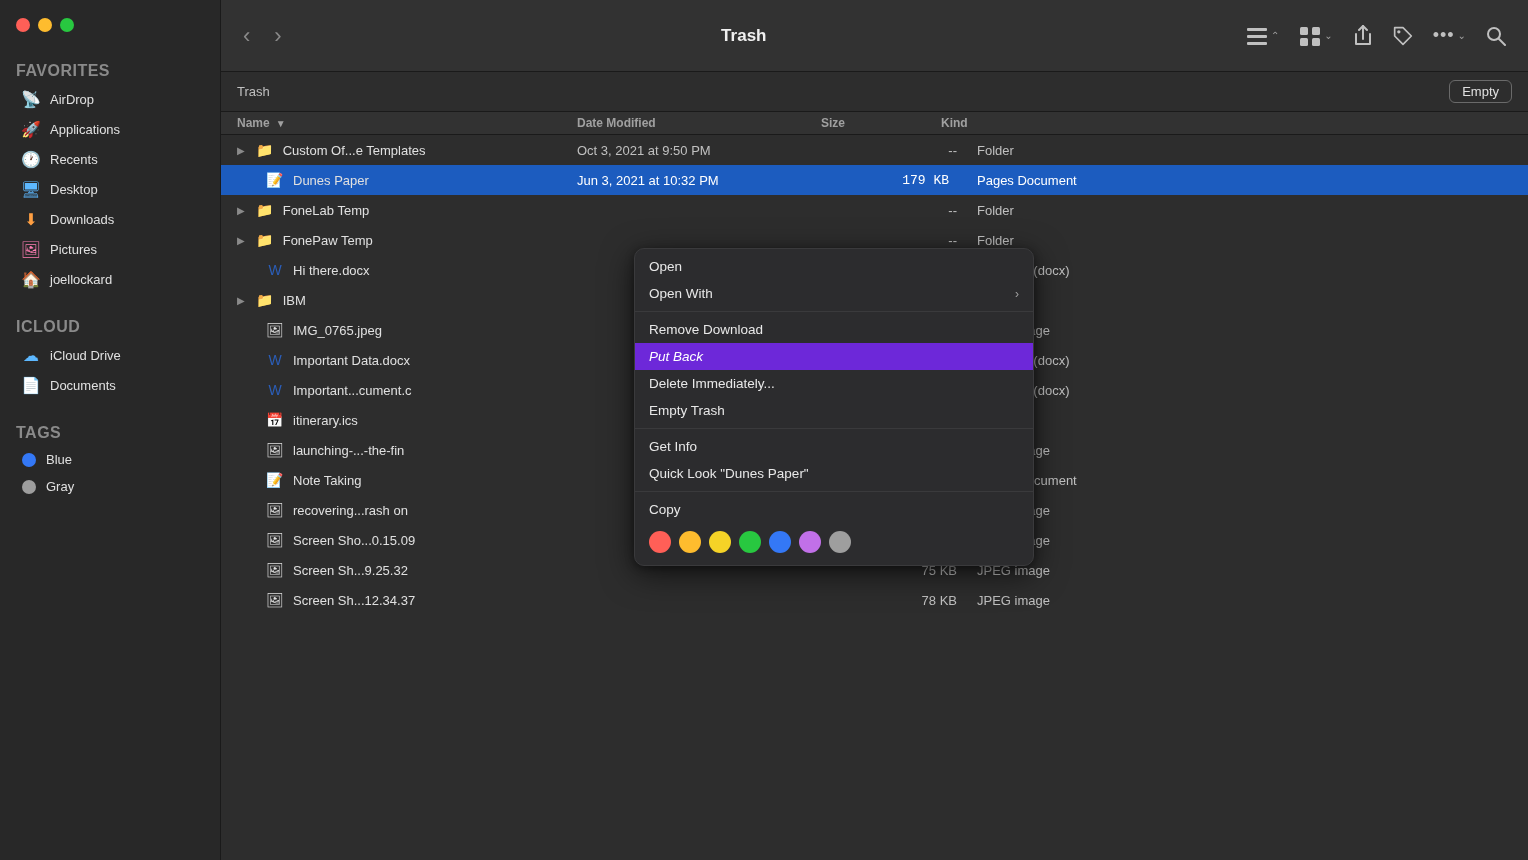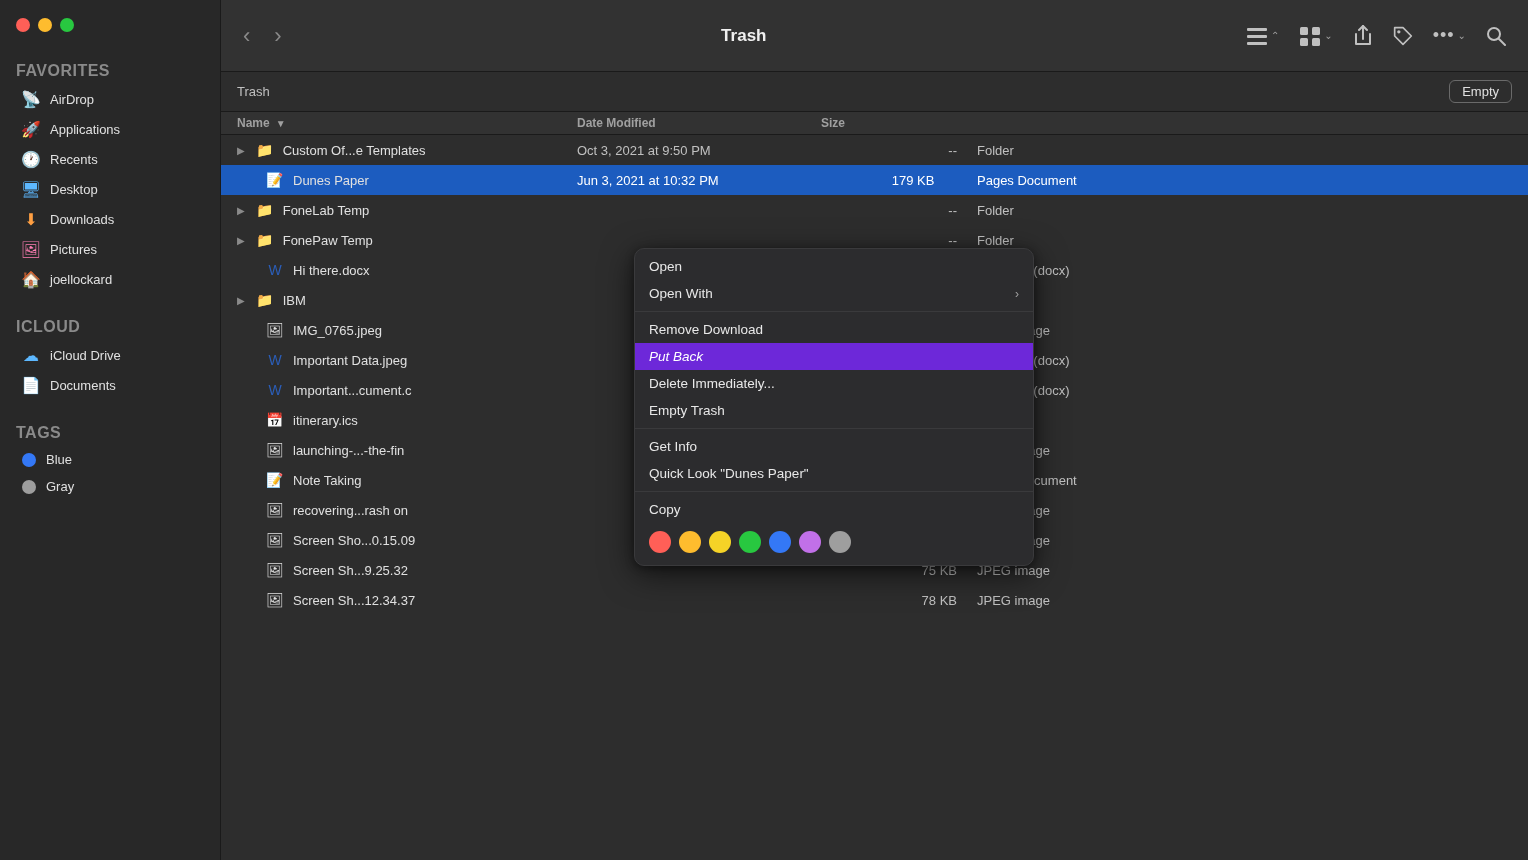--- a/index.html
+++ b/index.html
@@ -471,6 +471,7 @@
     </div>
     <div class="col-date col-header">Date Modified</div>
     <div class="col-size col-header">Size</div>
+    <div class="col-kind col-header">Kind</div>
   </div>
 
   <div class="file-list" id="file-list-container">

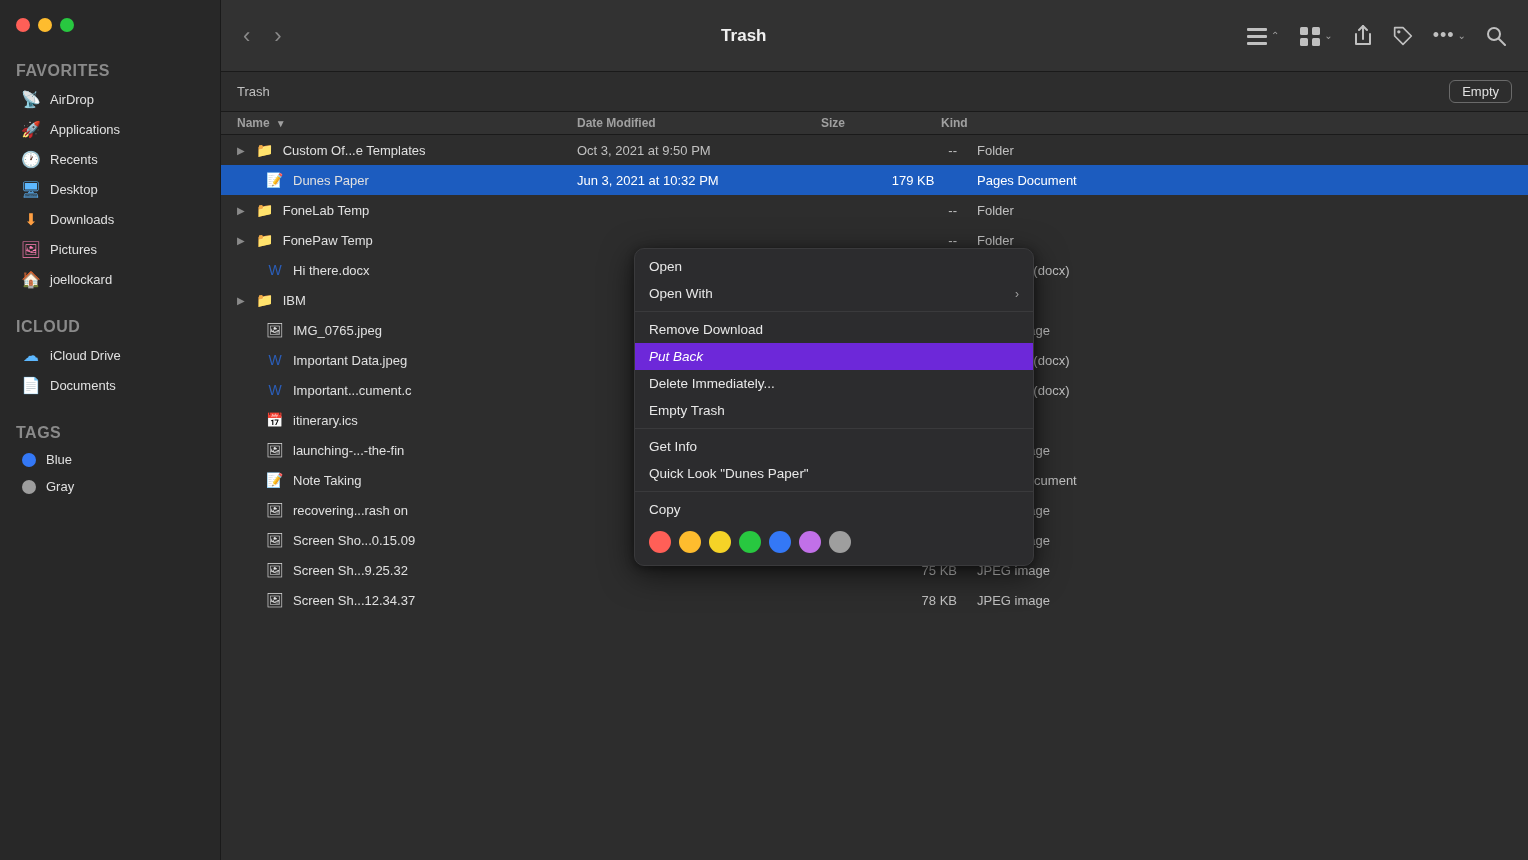--- a/index.html
+++ b/index.html
@@ -492,7 +492,7 @@
       <span class="file-name-text">Dunes Paper</span>
     </div>
     <div class="file-cell file-date">Jun 3, 2021 at 10:32 PM</div>
-    <div class="file-cell file-size" style="text-align:center; padding-right:8px;">179 KB</div>
+    <div class="file-cell file-size" style="text-align:right; padding-right:28px;font-family:Liberation Mono, monospace;">179 KB</div>
     <div class="file-cell file-kind">Pages Document</div>
   </div>
       <div class="file-row">

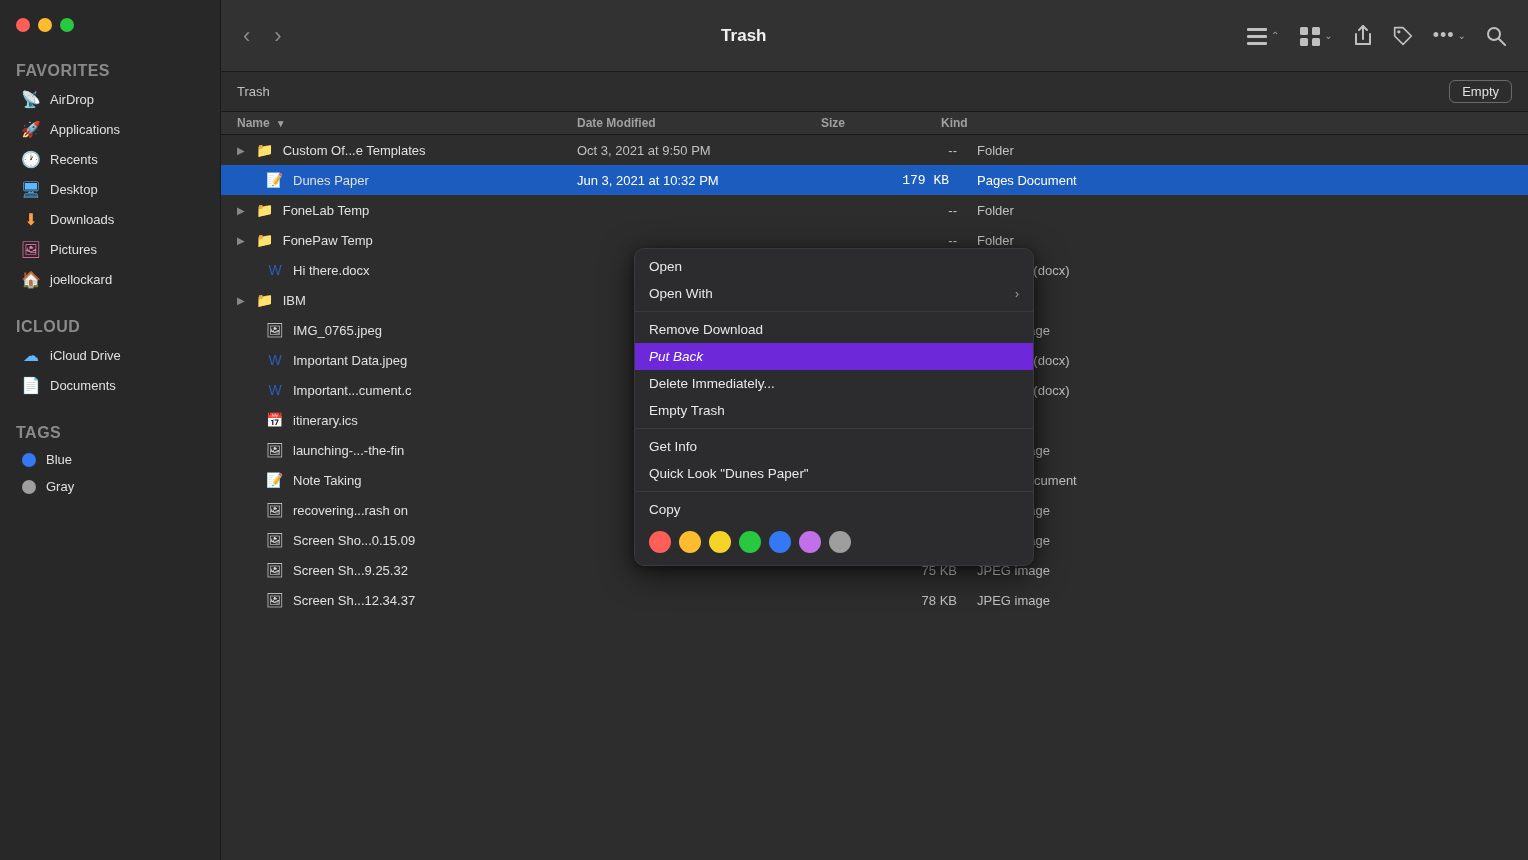--- a/index.html
+++ b/index.html
@@ -549,7 +549,7 @@
     <div class="file-cell-name">
       <span style="width:20px;display:inline-block;"></span>
           <span class="file-icon" style="color:#2b5eb9;">W</span>
-      <span class="file-name-text">Important Data.jpeg</span>
+      <span class="file-name-text">Important Data.docx</span>
     </div>
     <div class="file-cell file-date"></div>
     <div class="file-cell file-size" style="text-align:right; padding-right:20px;">12 KB</div>

